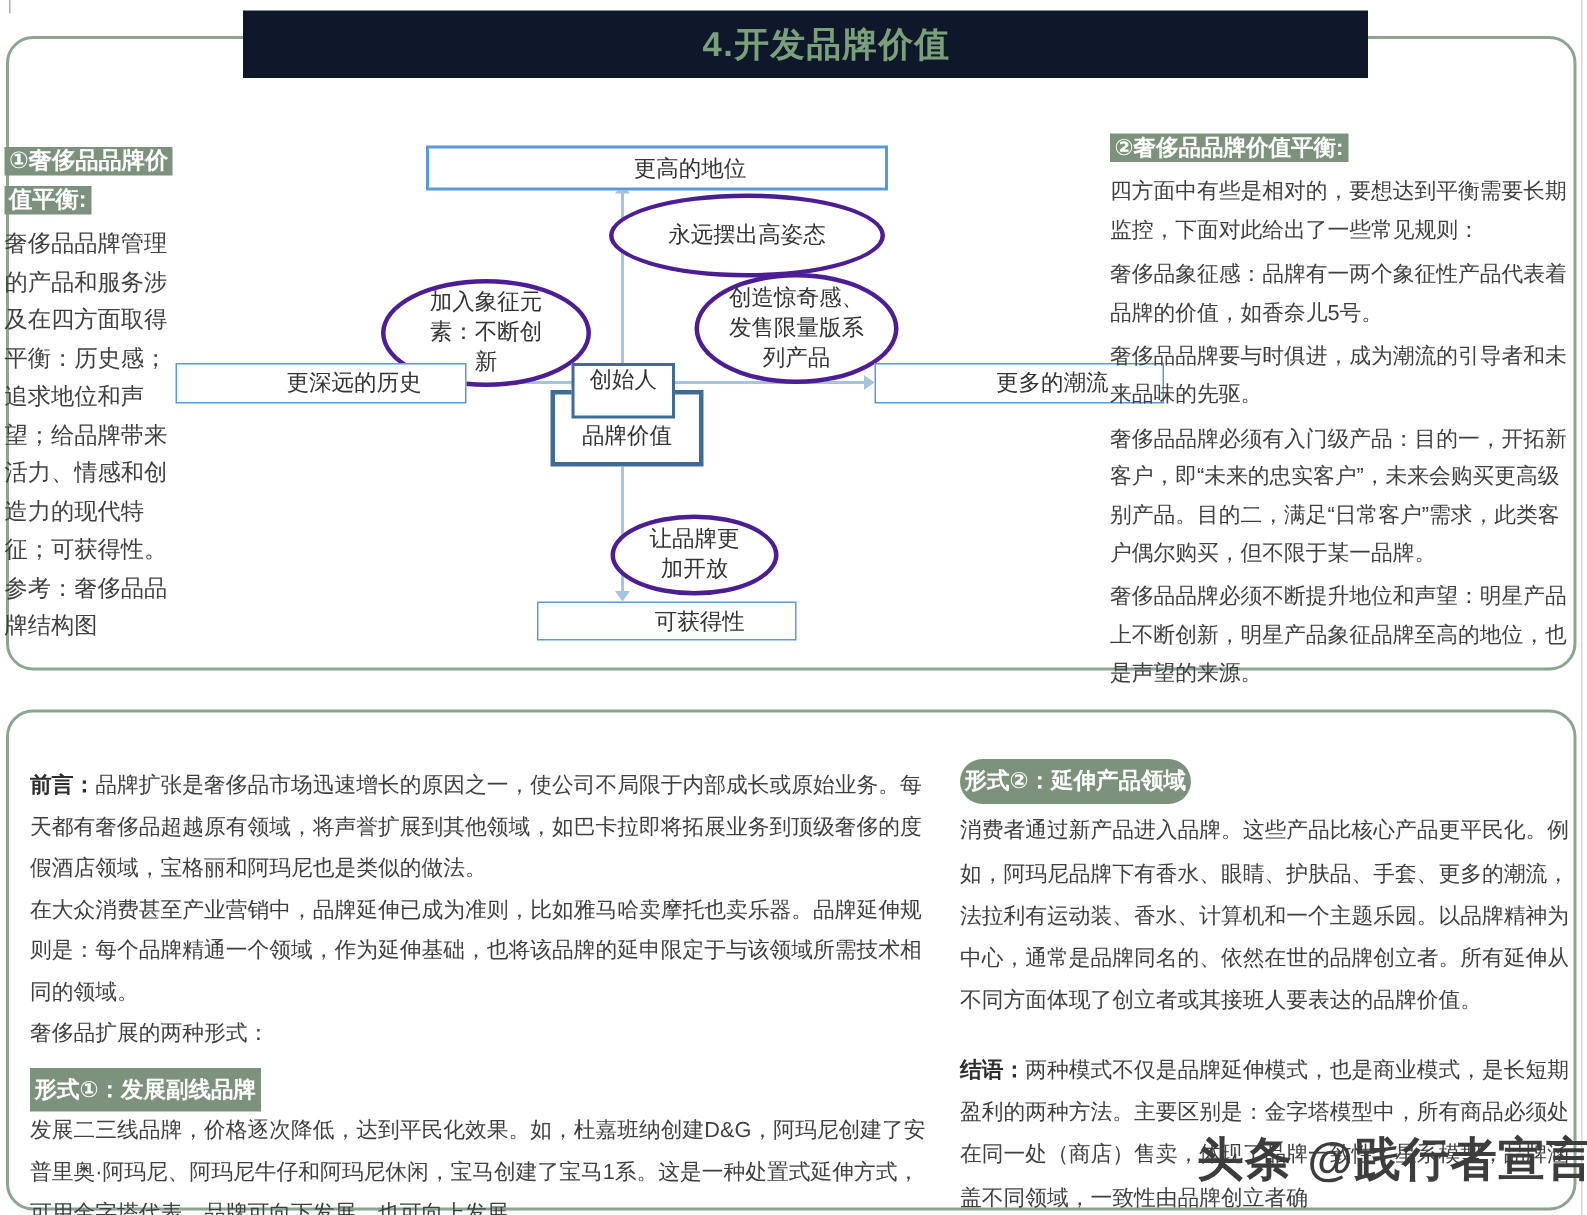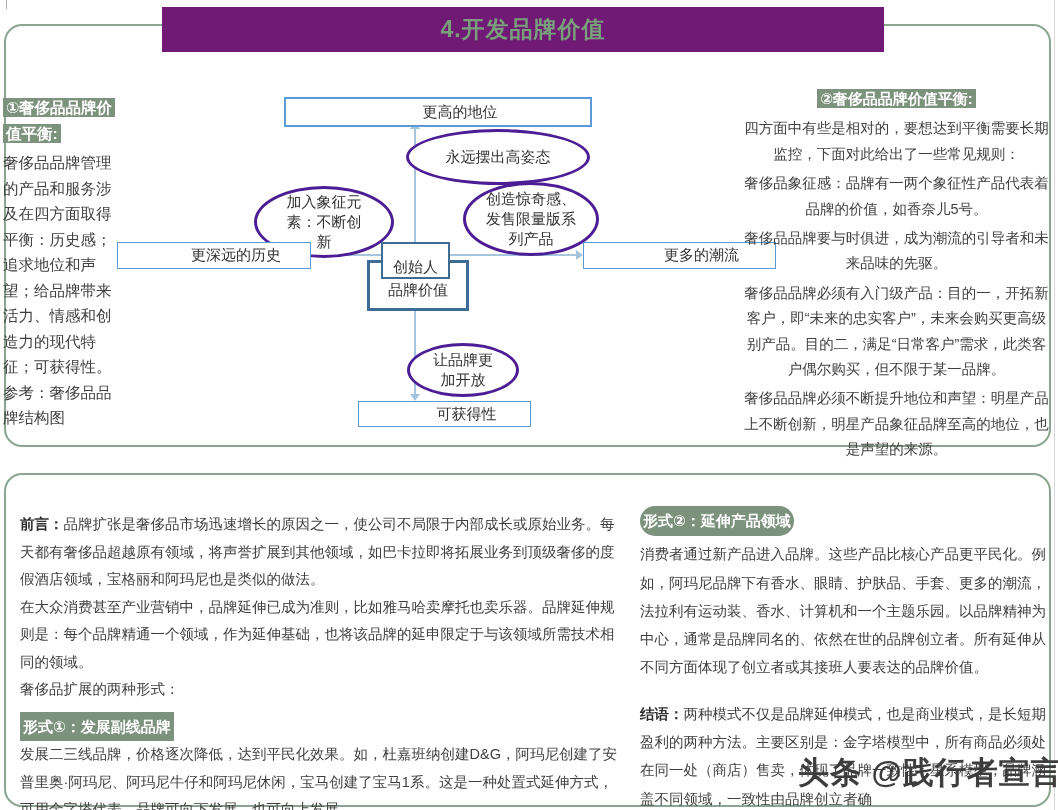--- a/index.html
+++ b/index.html
@@ -7,7 +7,7 @@
   .canvas{position:relative;width:1058px;height:810px;background:#ffffff;overflow:hidden;}
 
   .sec-border{position:absolute;border:2px solid #8ba591;border-radius:18px;background:transparent;}
-  .sec-header{position:absolute;background:#701a75;display:flex;align-items:center;justify-content:center;z-index:4;}
+  .sec-header{position:absolute;background:#0f172a;display:flex;align-items:center;justify-content:center;z-index:4;padding-left:28px;}
   .sec-title{color:#79a07b;font-weight:bold;font-size:23px;letter-spacing:1px;}
 
   .green-label{background:#7c927c;color:#ffffff;font-weight:bold;padding:1px 3px;

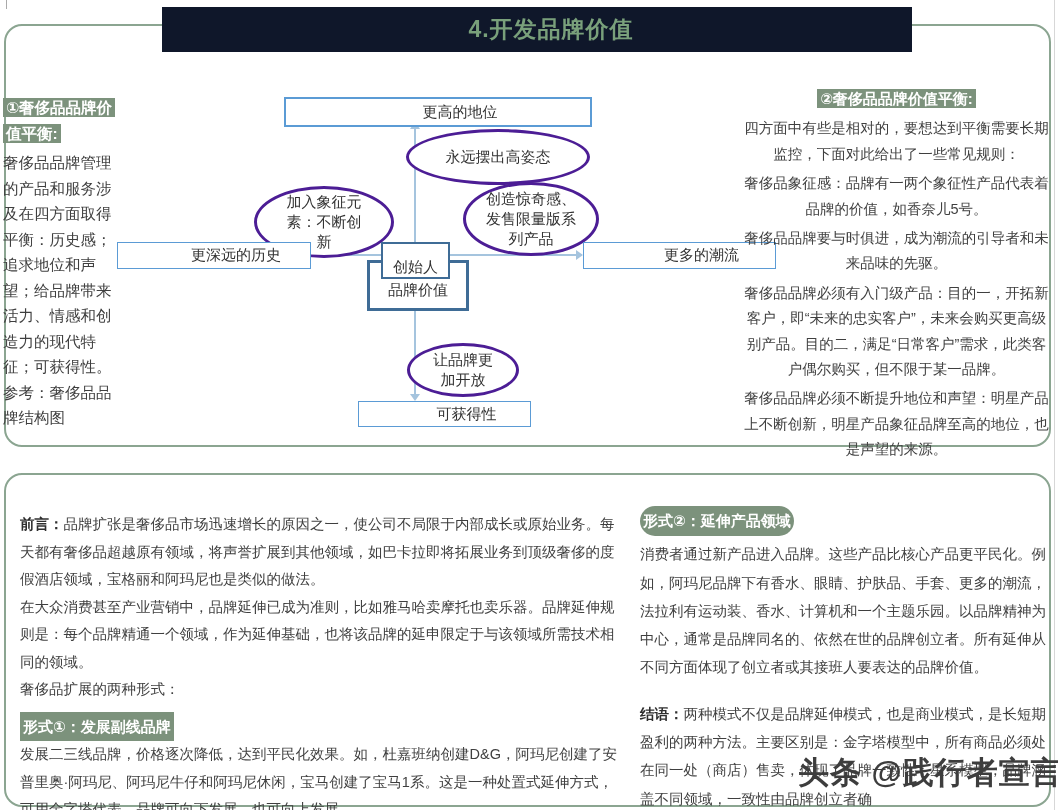--- a/index.html
+++ b/index.html
@@ -17,7 +17,7 @@
   .left-note .green-label{font-size:15.5px;line-height:21px;}
   .left-note p{margin:4px 0 0 0;}
 
-  .right-note{position:absolute;left:740px;top:86px;width:313px;font-size:14.5px;line-height:25.4px;color:#3f3f3f;z-index:5;text-align:center;}
+  .right-note{position:absolute;left:740px;top:86px;width:313px;font-size:14.5px;line-height:25.4px;color:#3f3f3f;z-index:5;}
   .right-note .green-label{font-size:15px;}
   .right-note p{margin:4px 0 0 0;}
 

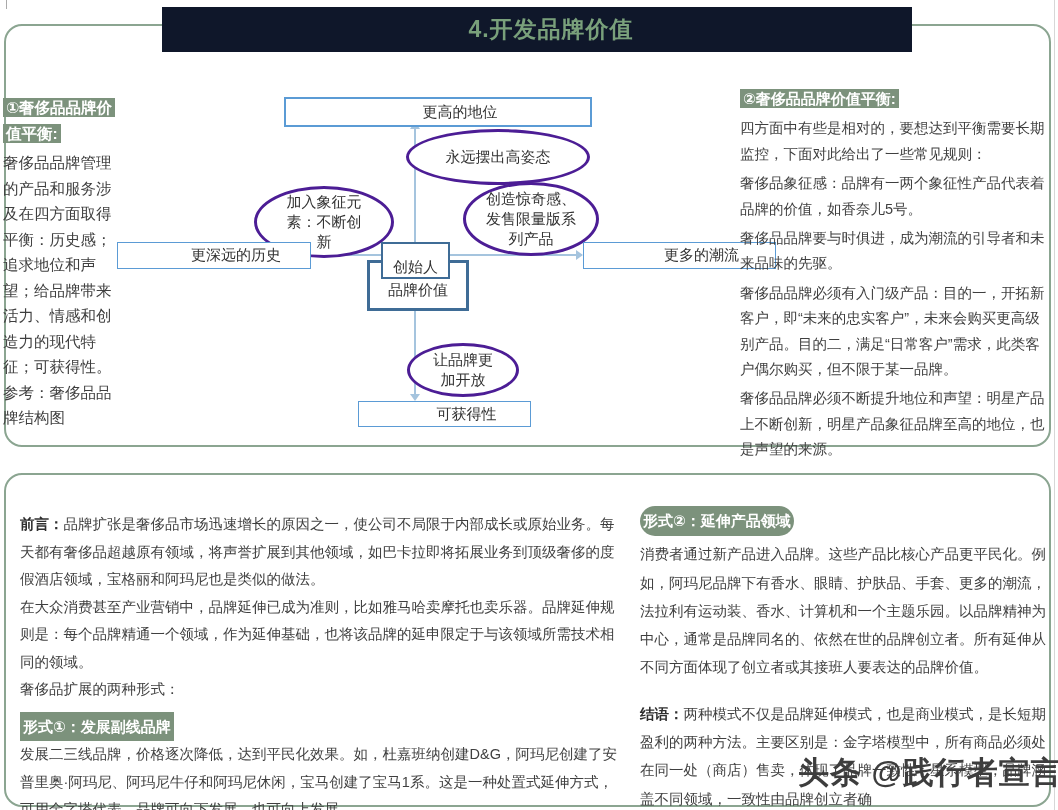--- a/index.html
+++ b/index.html
@@ -25,7 +25,7 @@
   .dia-rect{position:absolute;background:#ffffff;border:1.5px solid #5b9bd5;display:flex;align-items:center;justify-content:center;
             font-size:15px;color:#333333;z-index:2;padding-left:44px;}
   .dia-rect.heavy{border-width:2px;}
-  .dia-center{position:absolute;background:#ffffff;border:2.5px solid #3f6c96;display:flex;align-items:flex-end;justify-content:center;
+  .dia-center{position:absolute;background:#ffffff;border:2.5px solid #3f6c96;display:flex;align-items:flex-start;justify-content:center;
               font-size:15px;color:#333333;}
   .dia-ellipse{position:absolute;background:#ffffff;border:3px solid #4c1d95;border-radius:50%;display:flex;align-items:center;justify-content:center;
                text-align:center;font-size:15px;color:#333333;line-height:20px;z-index:2;}

